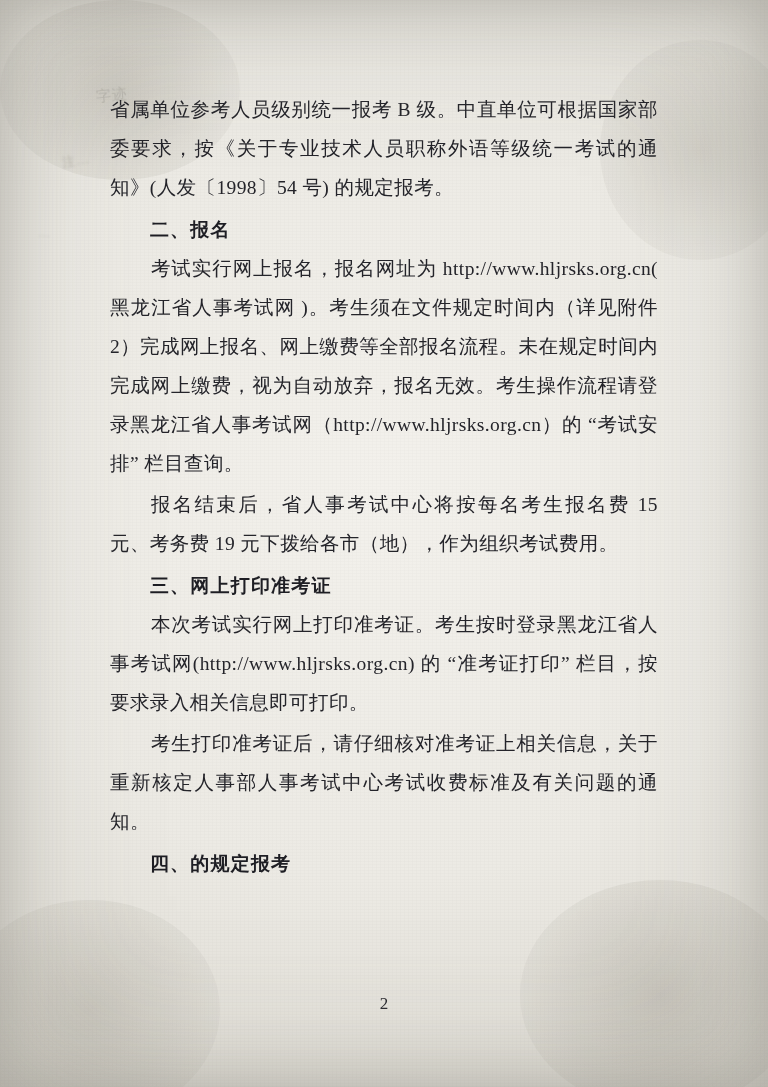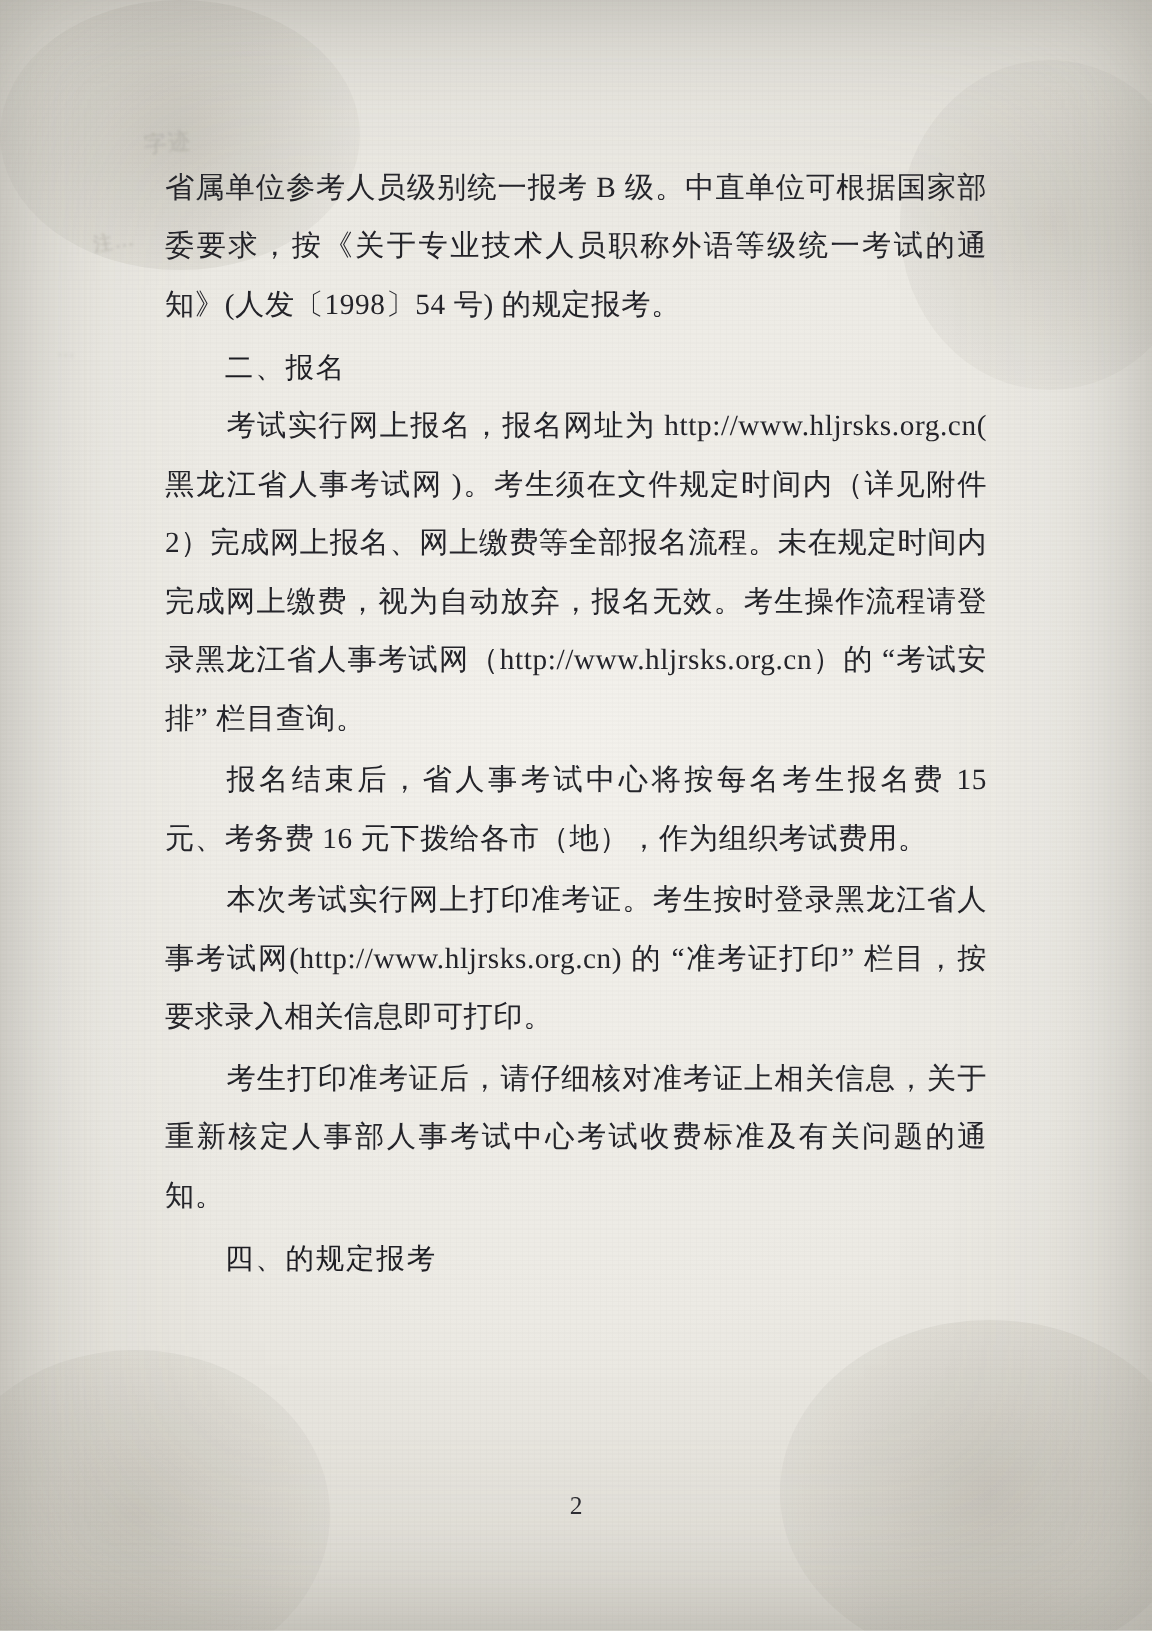--- a/index.html
+++ b/index.html
@@ -71,7 +71,7 @@
   #content {
     position: absolute;
     left: 110px;
-    top: 106px;
+    top: 90px;
     width: 548px;
   }
   p {

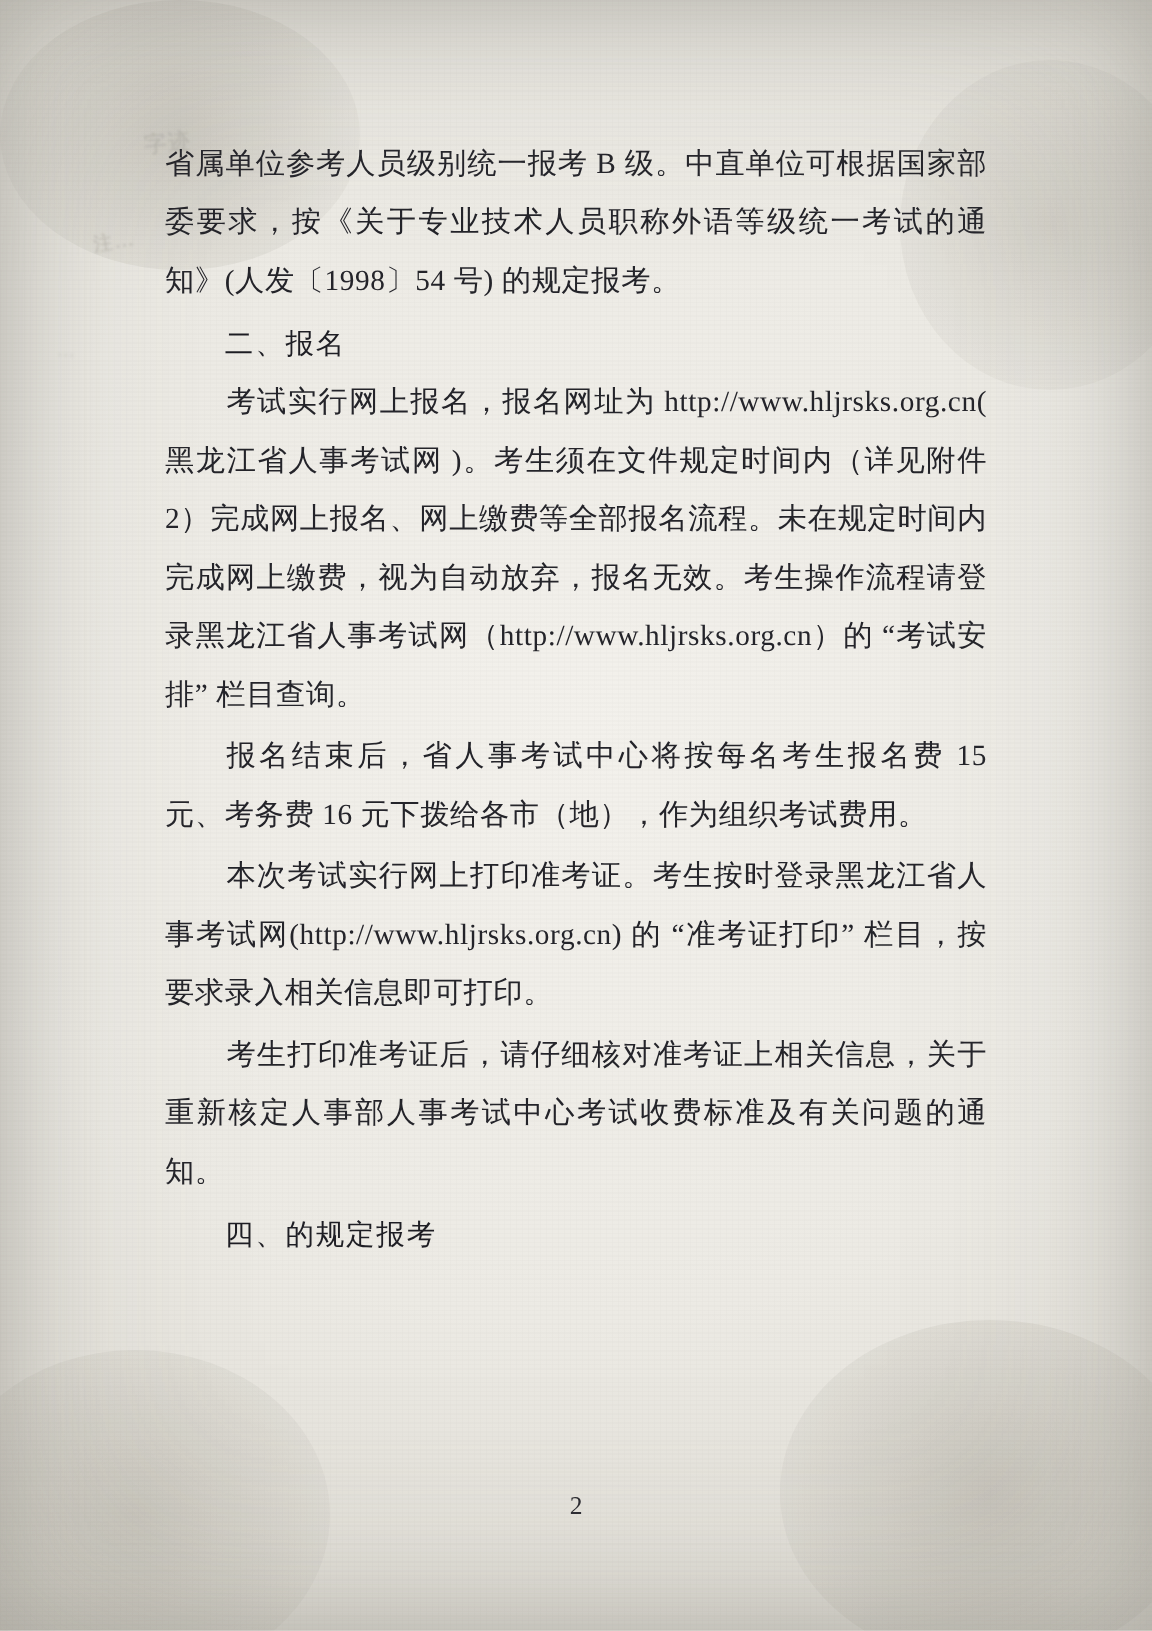--- a/index.html
+++ b/index.html
@@ -89,7 +89,7 @@
   }
   .heading {
     font-family: "DejaVu Sans", "Liberation Sans", sans-serif;
-    font-weight: normal;
+    font-weight: bold;
     font-size: 19px;
     letter-spacing: 1.2px;
     text-indent: 2.1em;

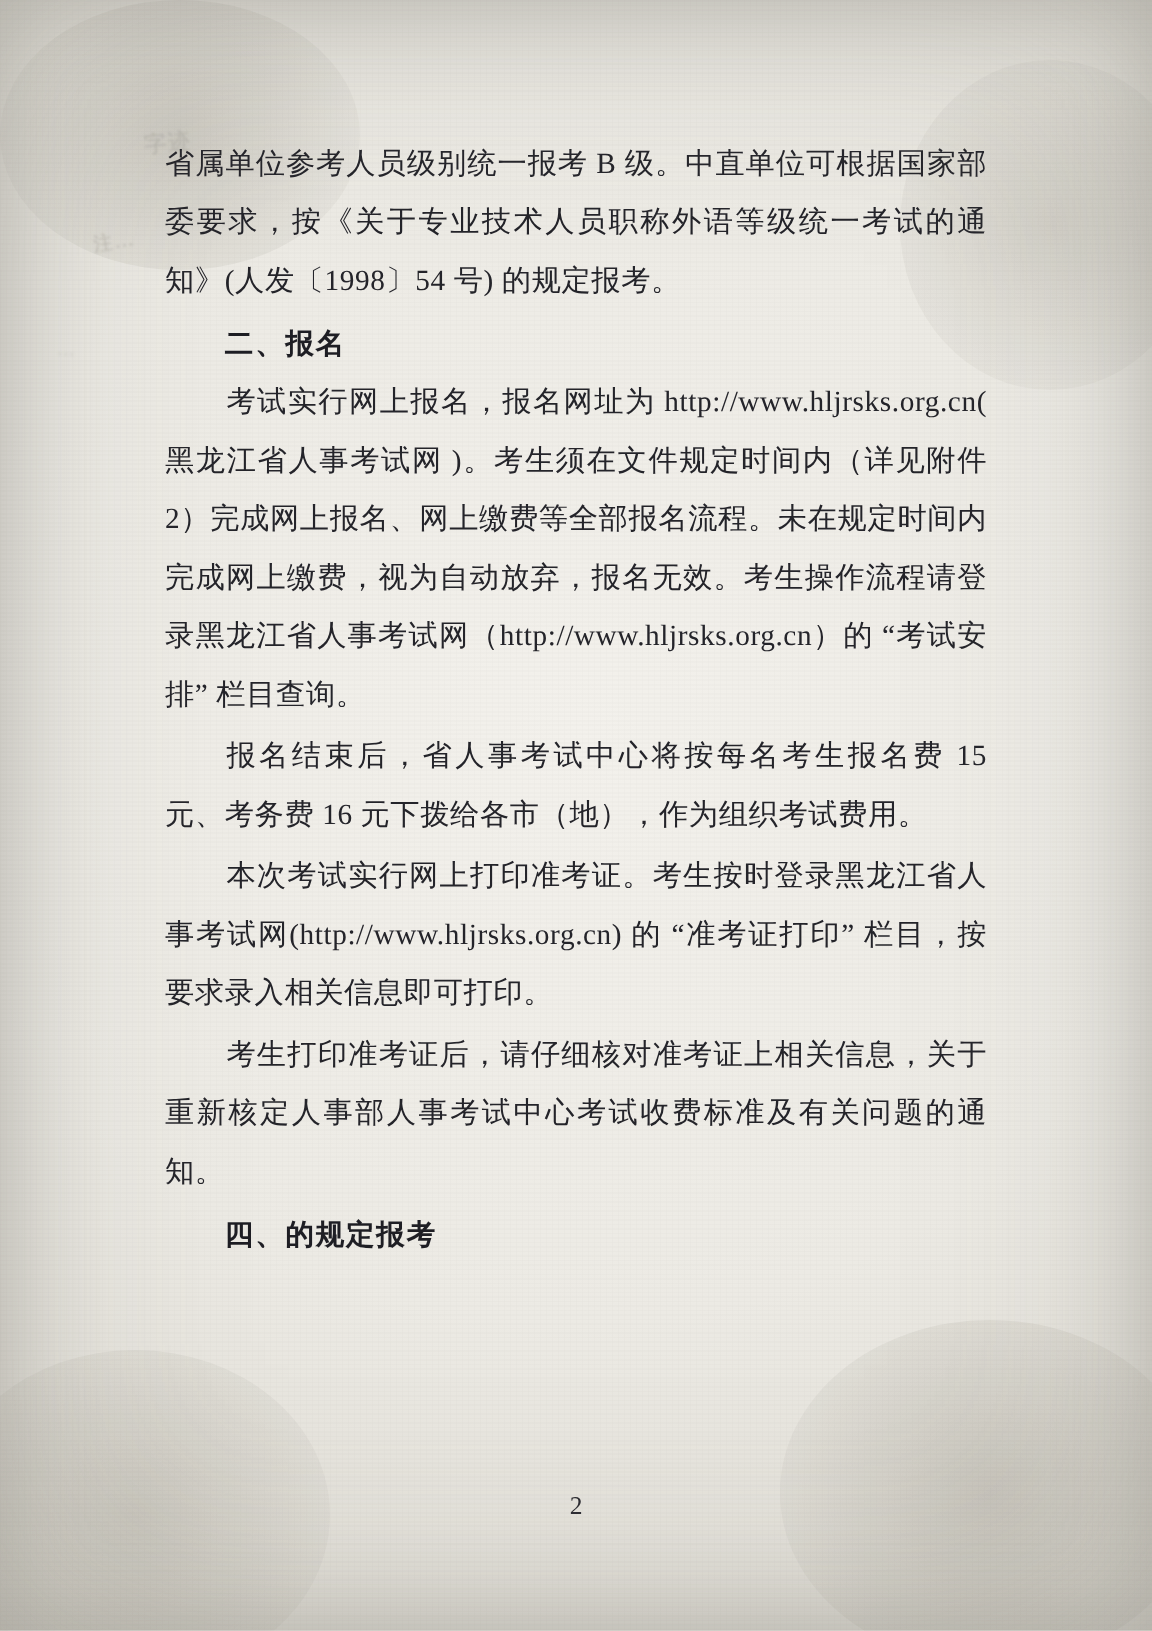--- a/index.html
+++ b/index.html
@@ -142,7 +142,7 @@
     <p class="indent">考试实行网上报名，报名网址为 http://www.hljrsks.org.cn( 黑龙江省人事考试网 )。考生须在文件规定时间内（详见附件 2）完成网上报名、网上缴费等全部报名流程。未在规定时间内完成网上缴费，视为自动放弃，报名无效。考生操作流程请登录黑龙江省人事考试网（http://www.hljrsks.org.cn）的 “考试安排” 栏目查询。</p>
 
 
-    <p class="indent">报名结束后，省人事考试中心将按每名考生报名费 15 元、考务费 16 元下拨给各市（地），作为组织考试费用。</p>
+    <p class="indent">报名结束后，省人事考试中心将按每名考生报名费 15 元、考务费 19 元下拨给各市（地），作为组织考试费用。</p>
 
 
     <p class="indent">本次考试实行网上打印准考证。考生按时登录黑龙江省人事考试网(http://www.hljrsks.org.cn) 的 “准考证打印” 栏目，按要求录入相关信息即可打印。</p>

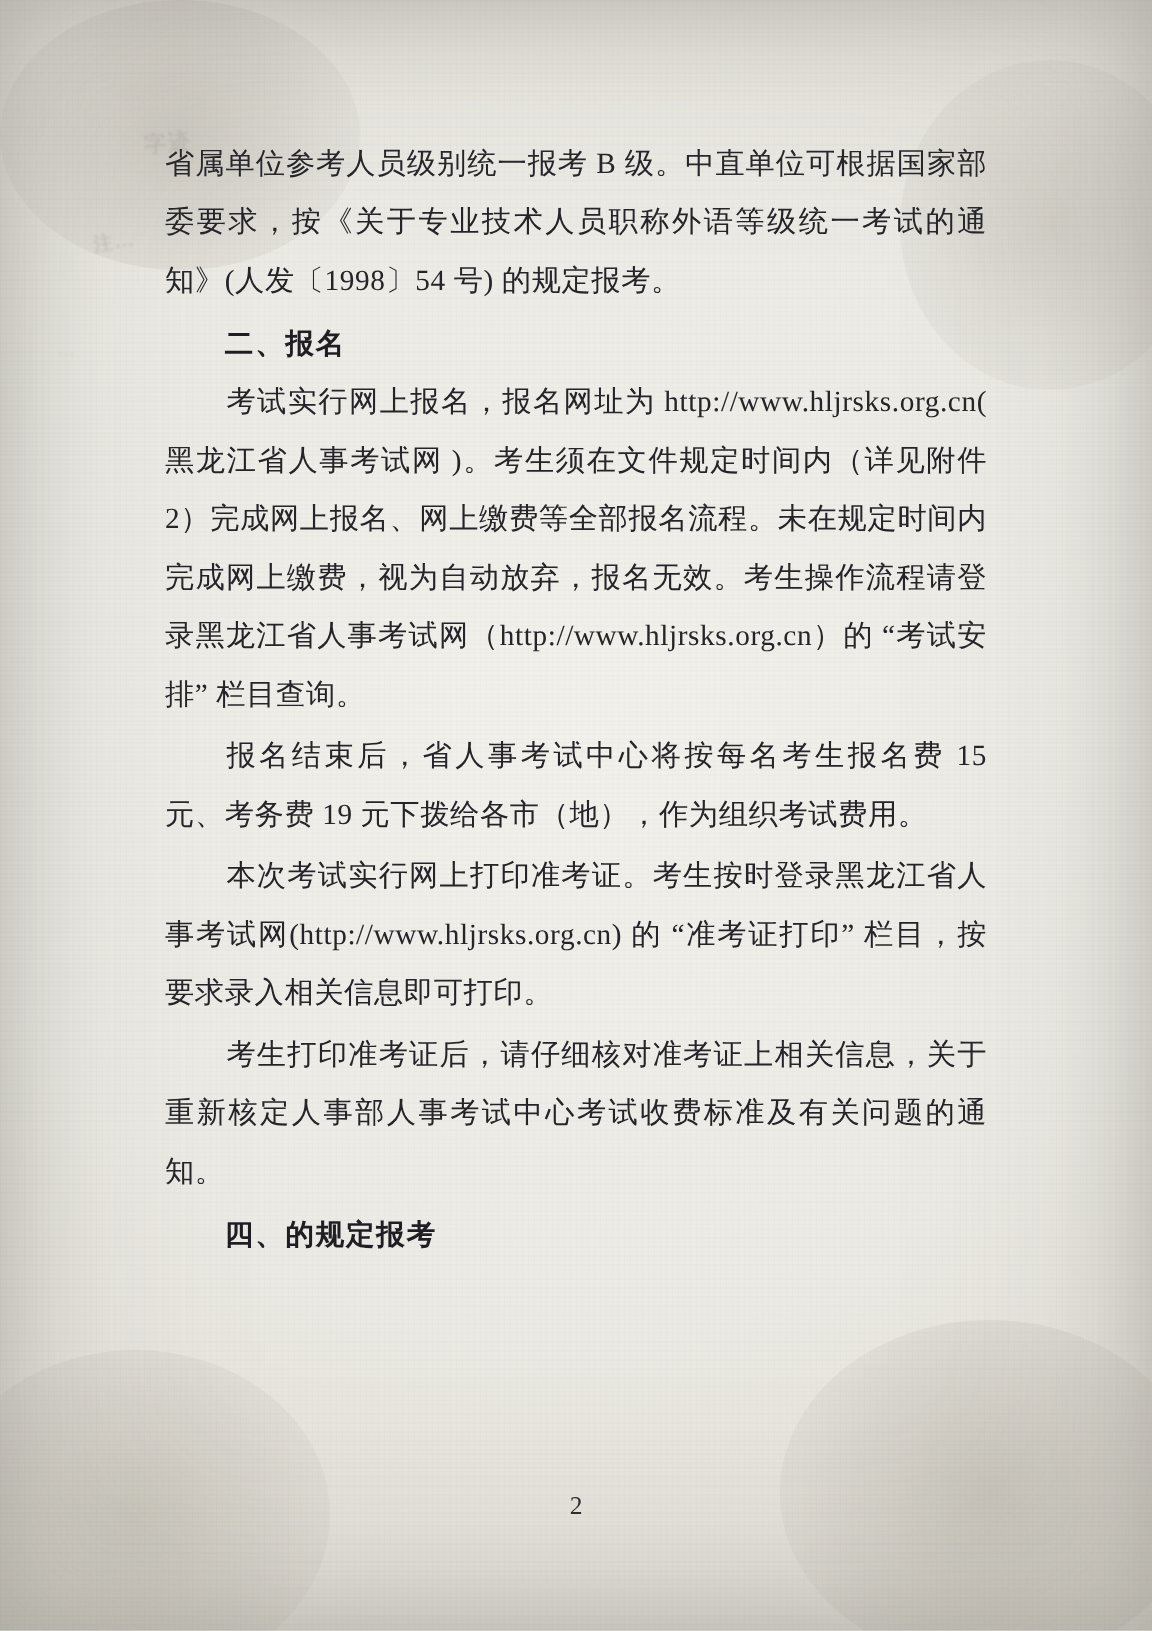--- a/index.html
+++ b/index.html
@@ -144,6 +144,7 @@
 
     <p class="indent">报名结束后，省人事考试中心将按每名考生报名费 15 元、考务费 19 元下拨给各市（地），作为组织考试费用。</p>
 
+    <p class="heading">三、网上打印准考证</p>
 
     <p class="indent">本次考试实行网上打印准考证。考生按时登录黑龙江省人事考试网(http://www.hljrsks.org.cn) 的 “准考证打印” 栏目，按要求录入相关信息即可打印。</p>
 

